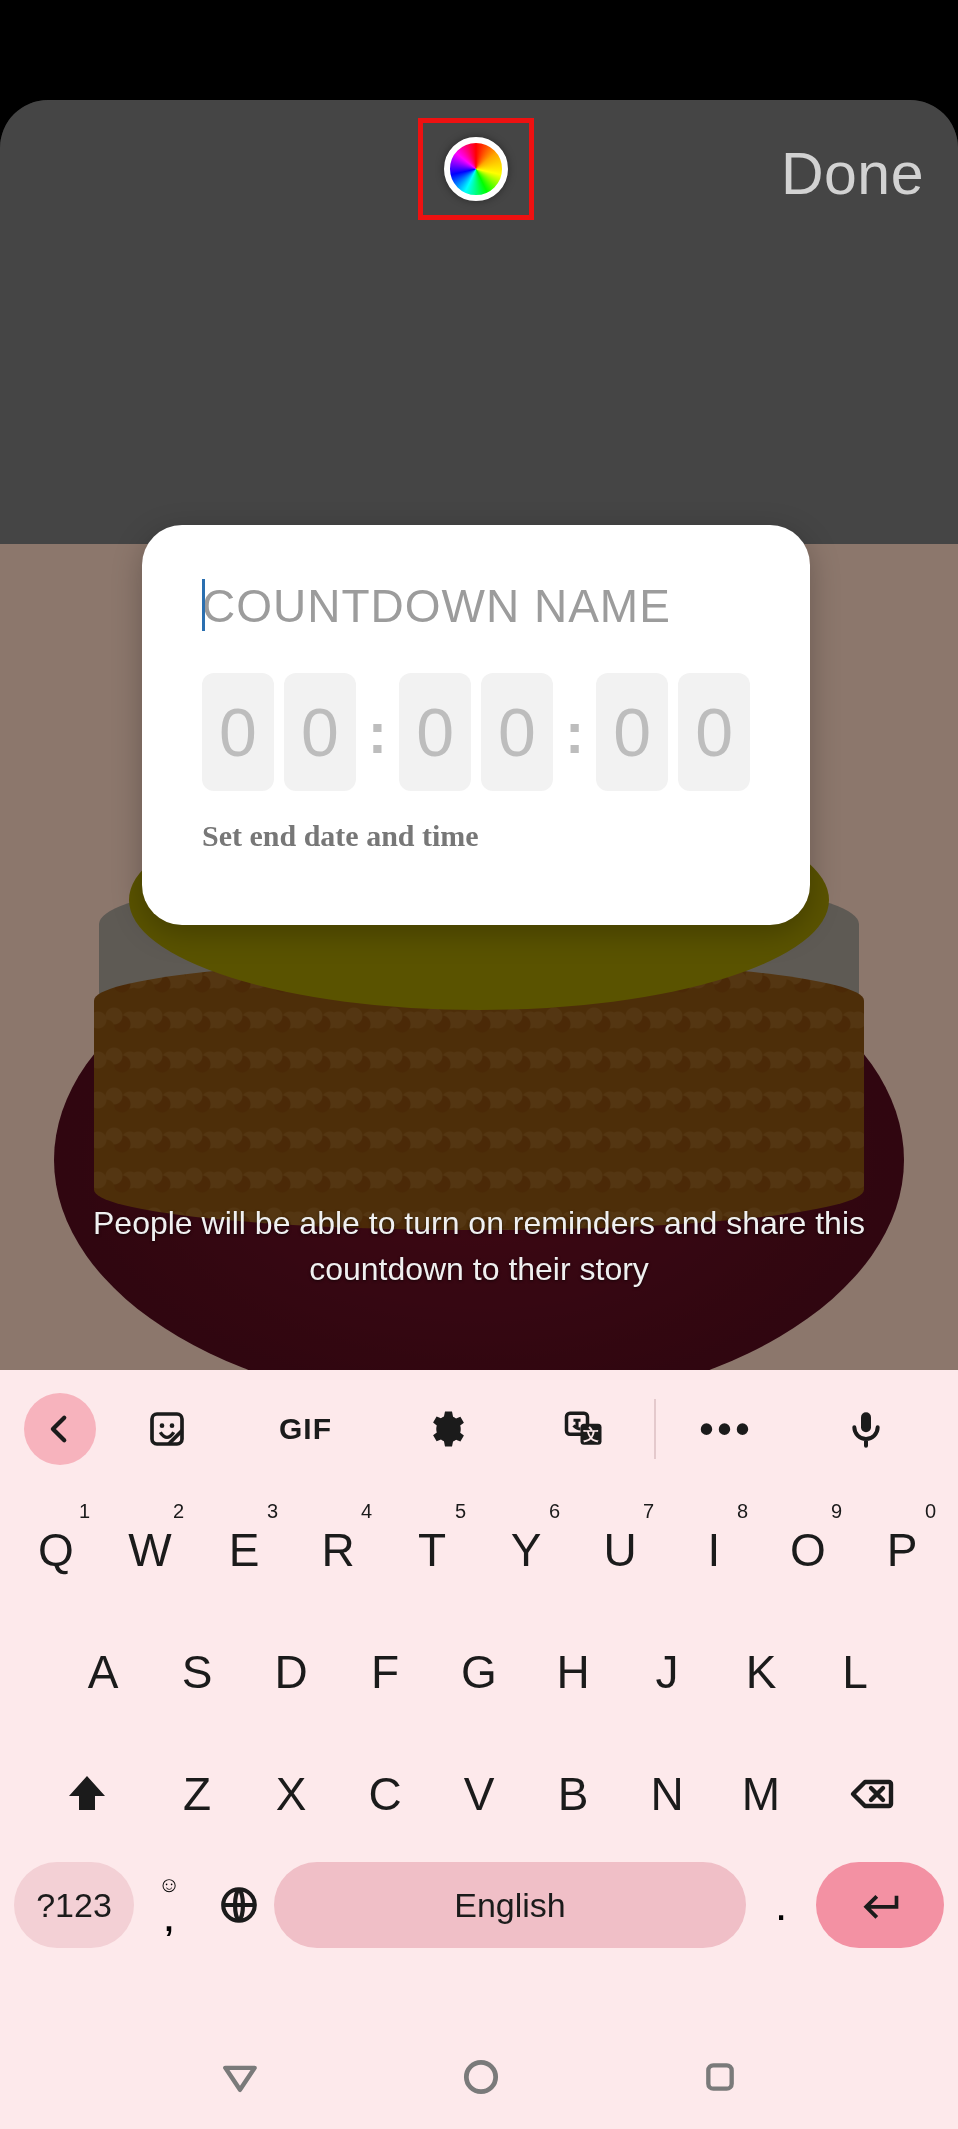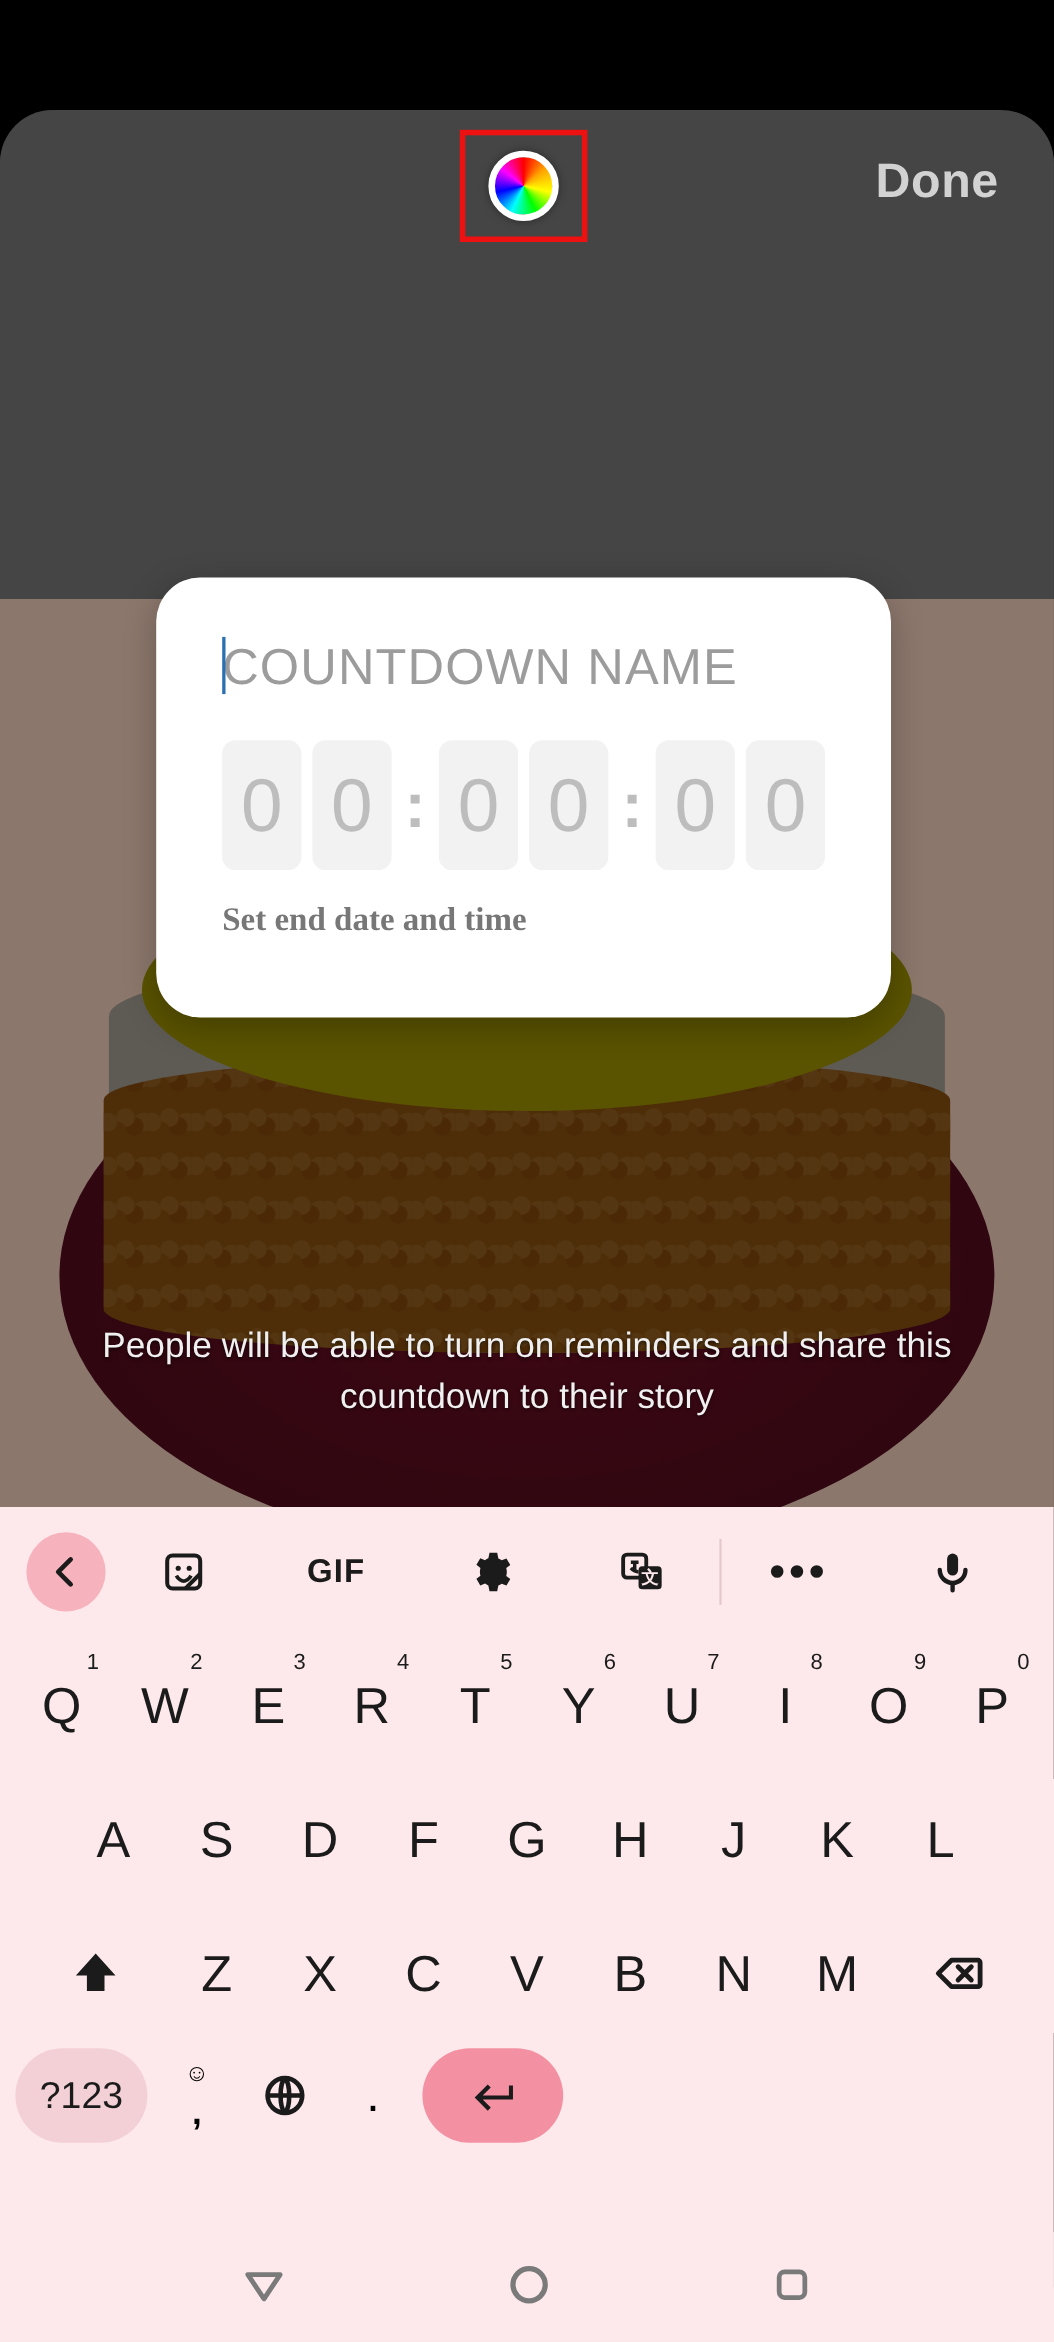--- a/index.html
+++ b/index.html
@@ -70,8 +70,8 @@
     box-shadow: 0 0 8px rgba(0,0,0,0.4);
   }
   .done-btn {
-    position: absolute; right: 50px; top: 40px;
-    color: #d2d2d2; font-size: 44px; font-weight: 700;
+    position: absolute; right: 34px; top: 40px;
+    color: #d2d2d2; font-size: 59px; font-weight: 400;
     letter-spacing: 0.5px;
   }
 

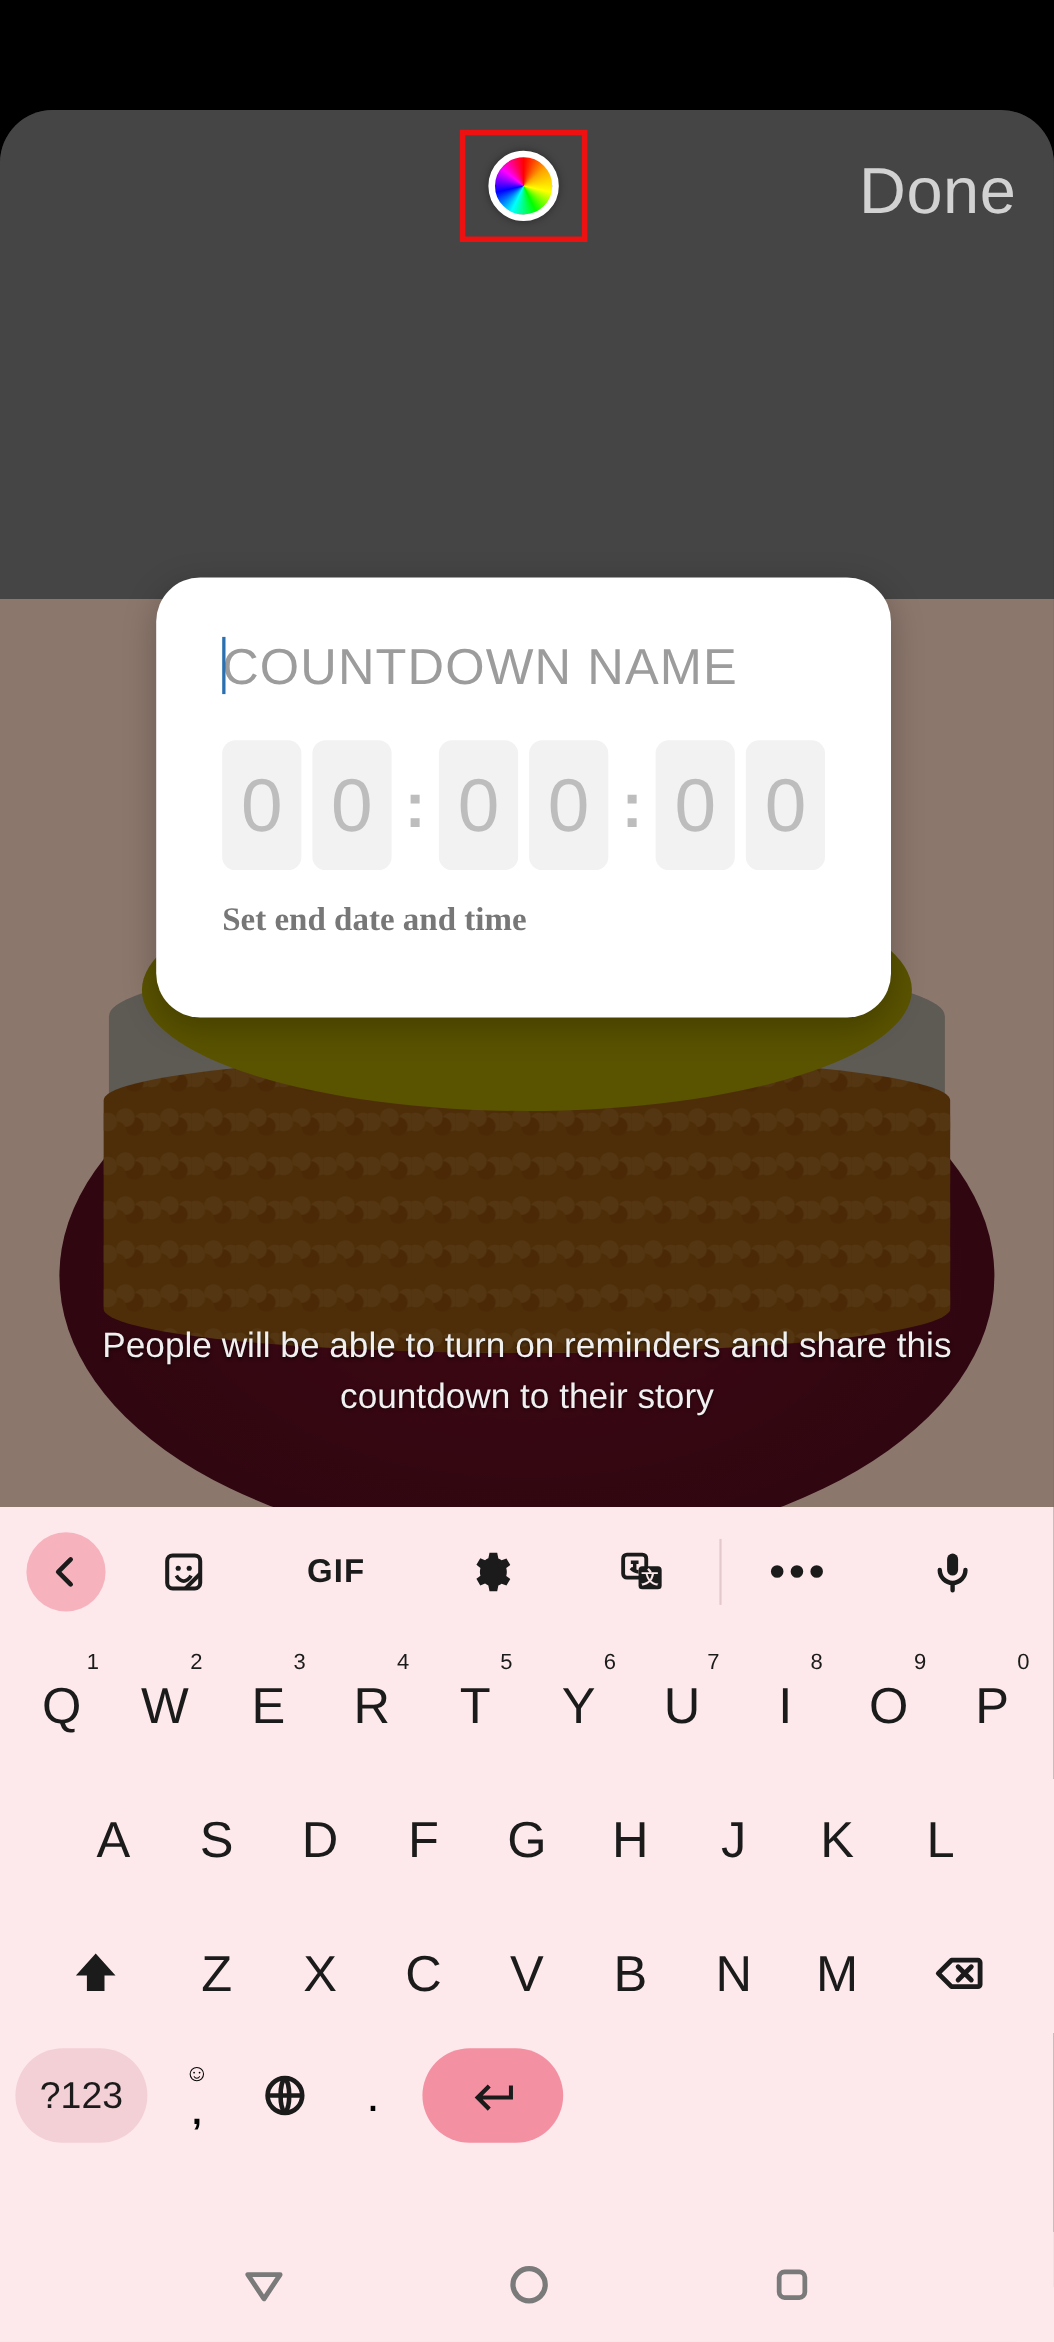--- a/index.html
+++ b/index.html
@@ -157,7 +157,7 @@
   .key-shift svg, .key-back svg { width: 48px; height: 48px; }
   .row2-pad { width: 40px; }
 
-  .krow-bottom { display: flex; gap: 10px; align-items: center; padding: 0 6px; }
+  .krow-bottom { display: flex; align-items: center; padding: 0 6px; }
   .pill {
     height: 86px; border-radius: 44px;
     display: flex; align-items: center; justify-content: center;

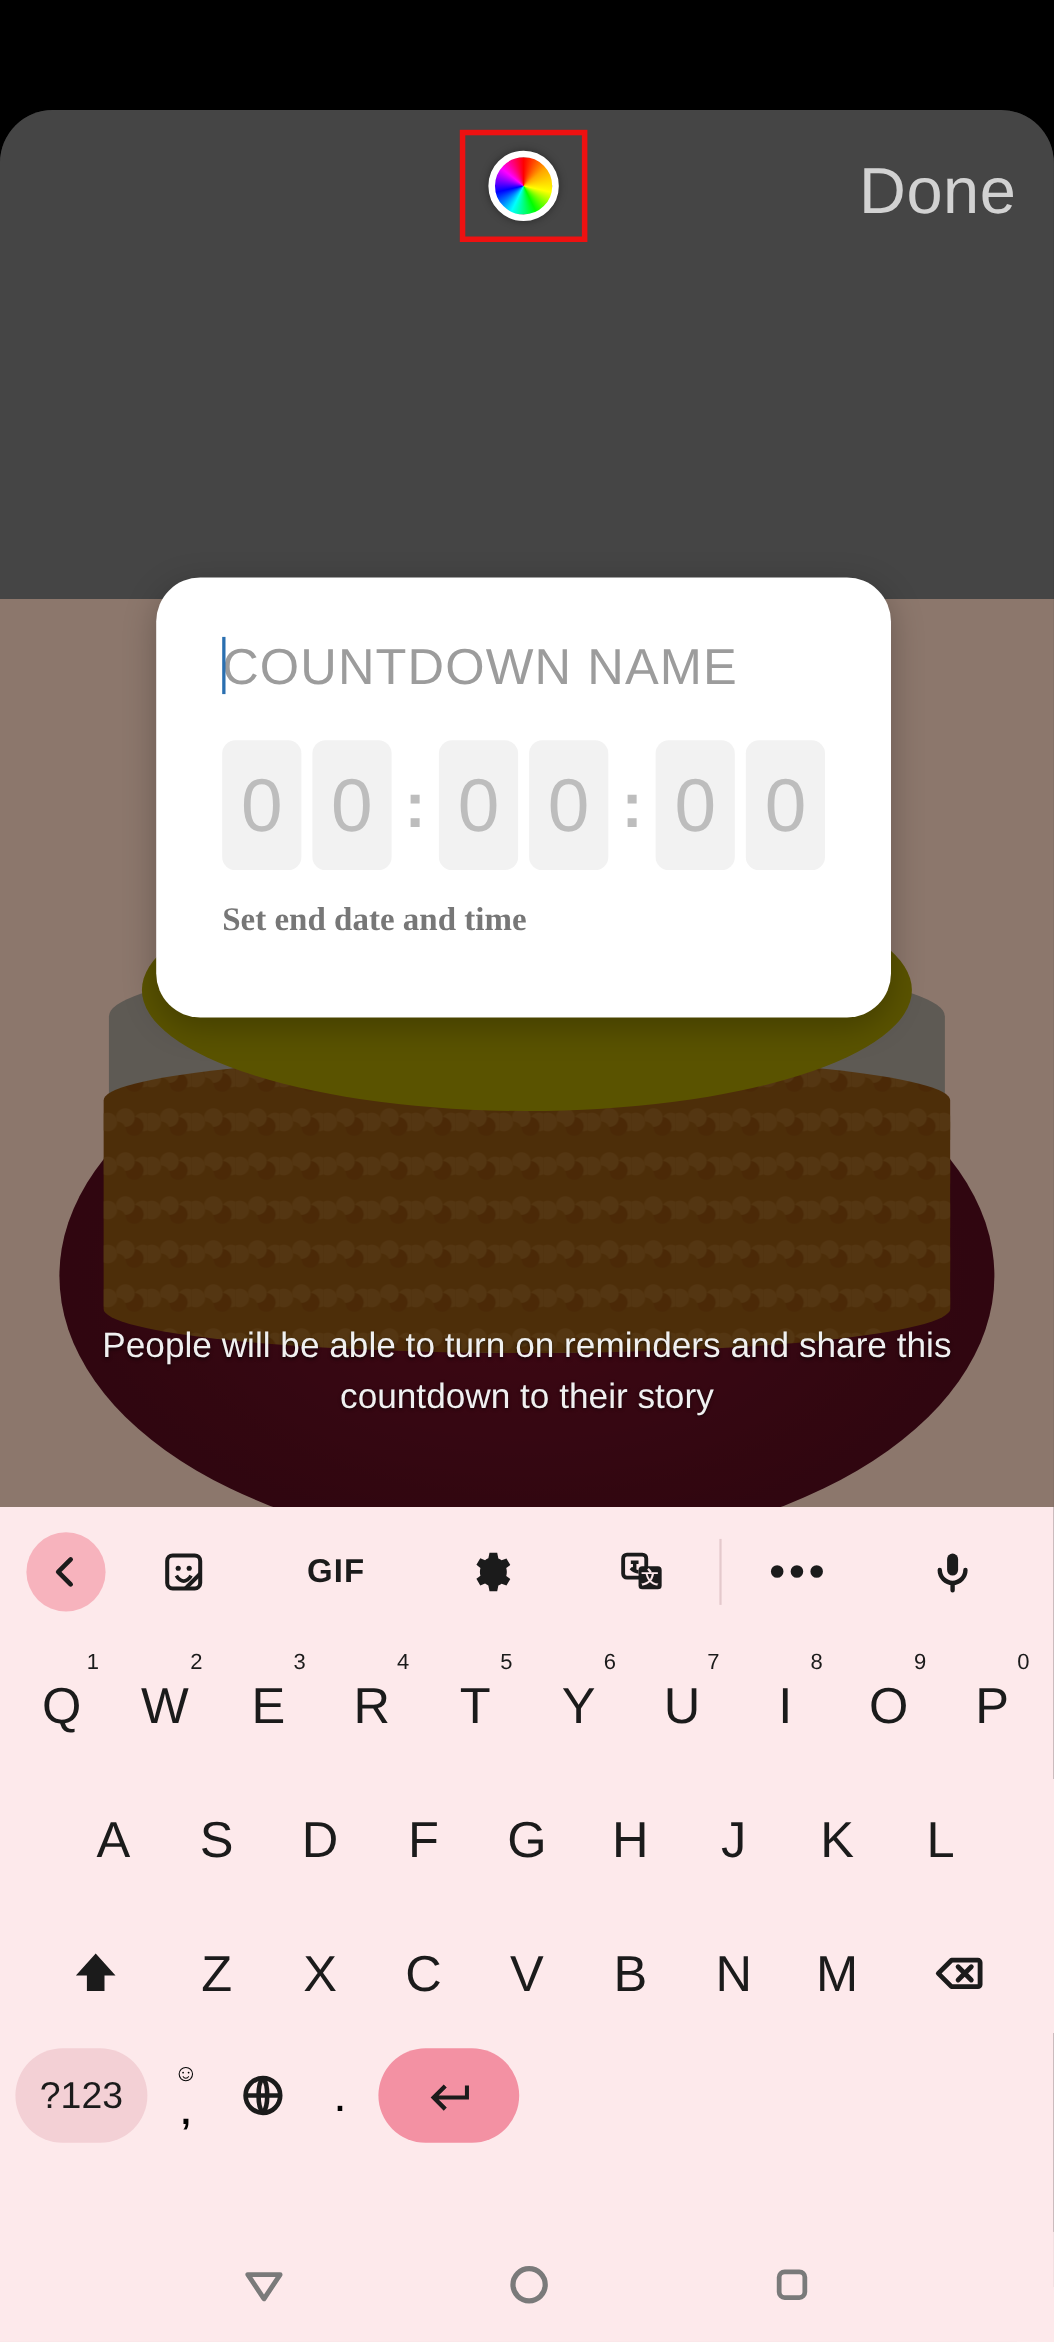--- a/index.html
+++ b/index.html
@@ -317,6 +317,7 @@
             <path d="M3 12h18M12 3c3 3 3 15 0 18M12 3c-3 3-3 15 0 18" stroke="#1b1b1b" stroke-width="2.4" fill="none"></path>
           </svg>
       </div>
+      <div class="pill spacebar">English</div>
       <div class="key-dot">.</div>
       <div class="pill pill-enter">
         <svg viewBox="0 0 24 24" width="44" height="44">

